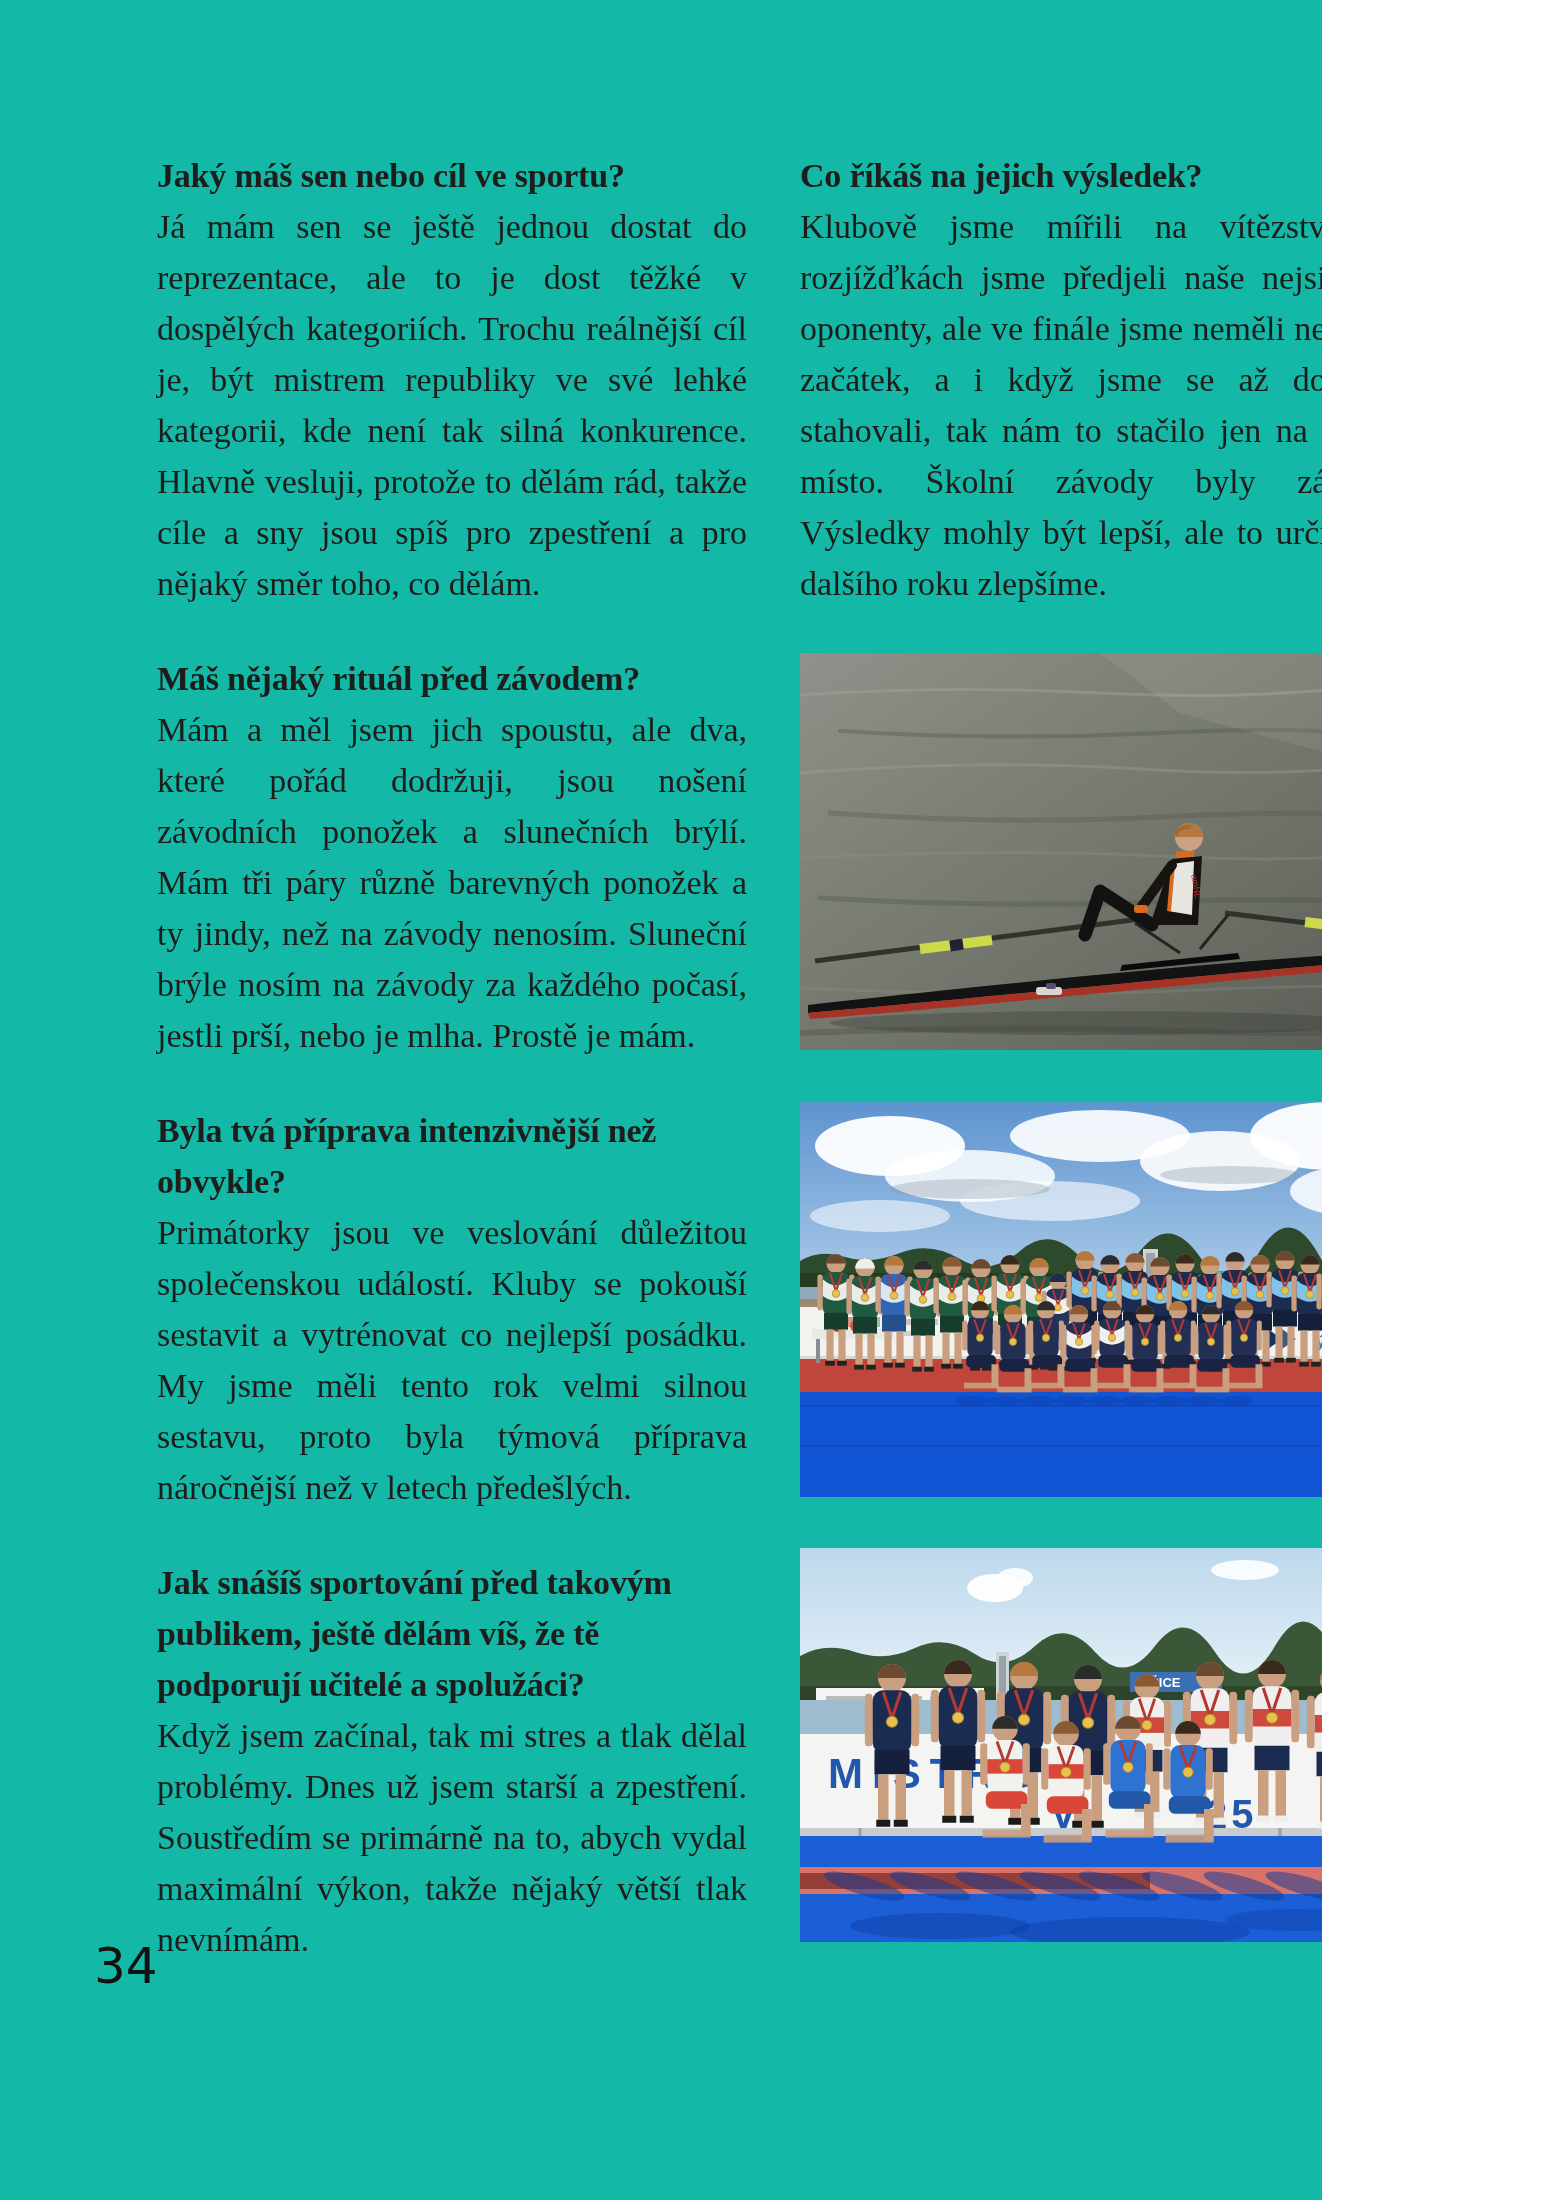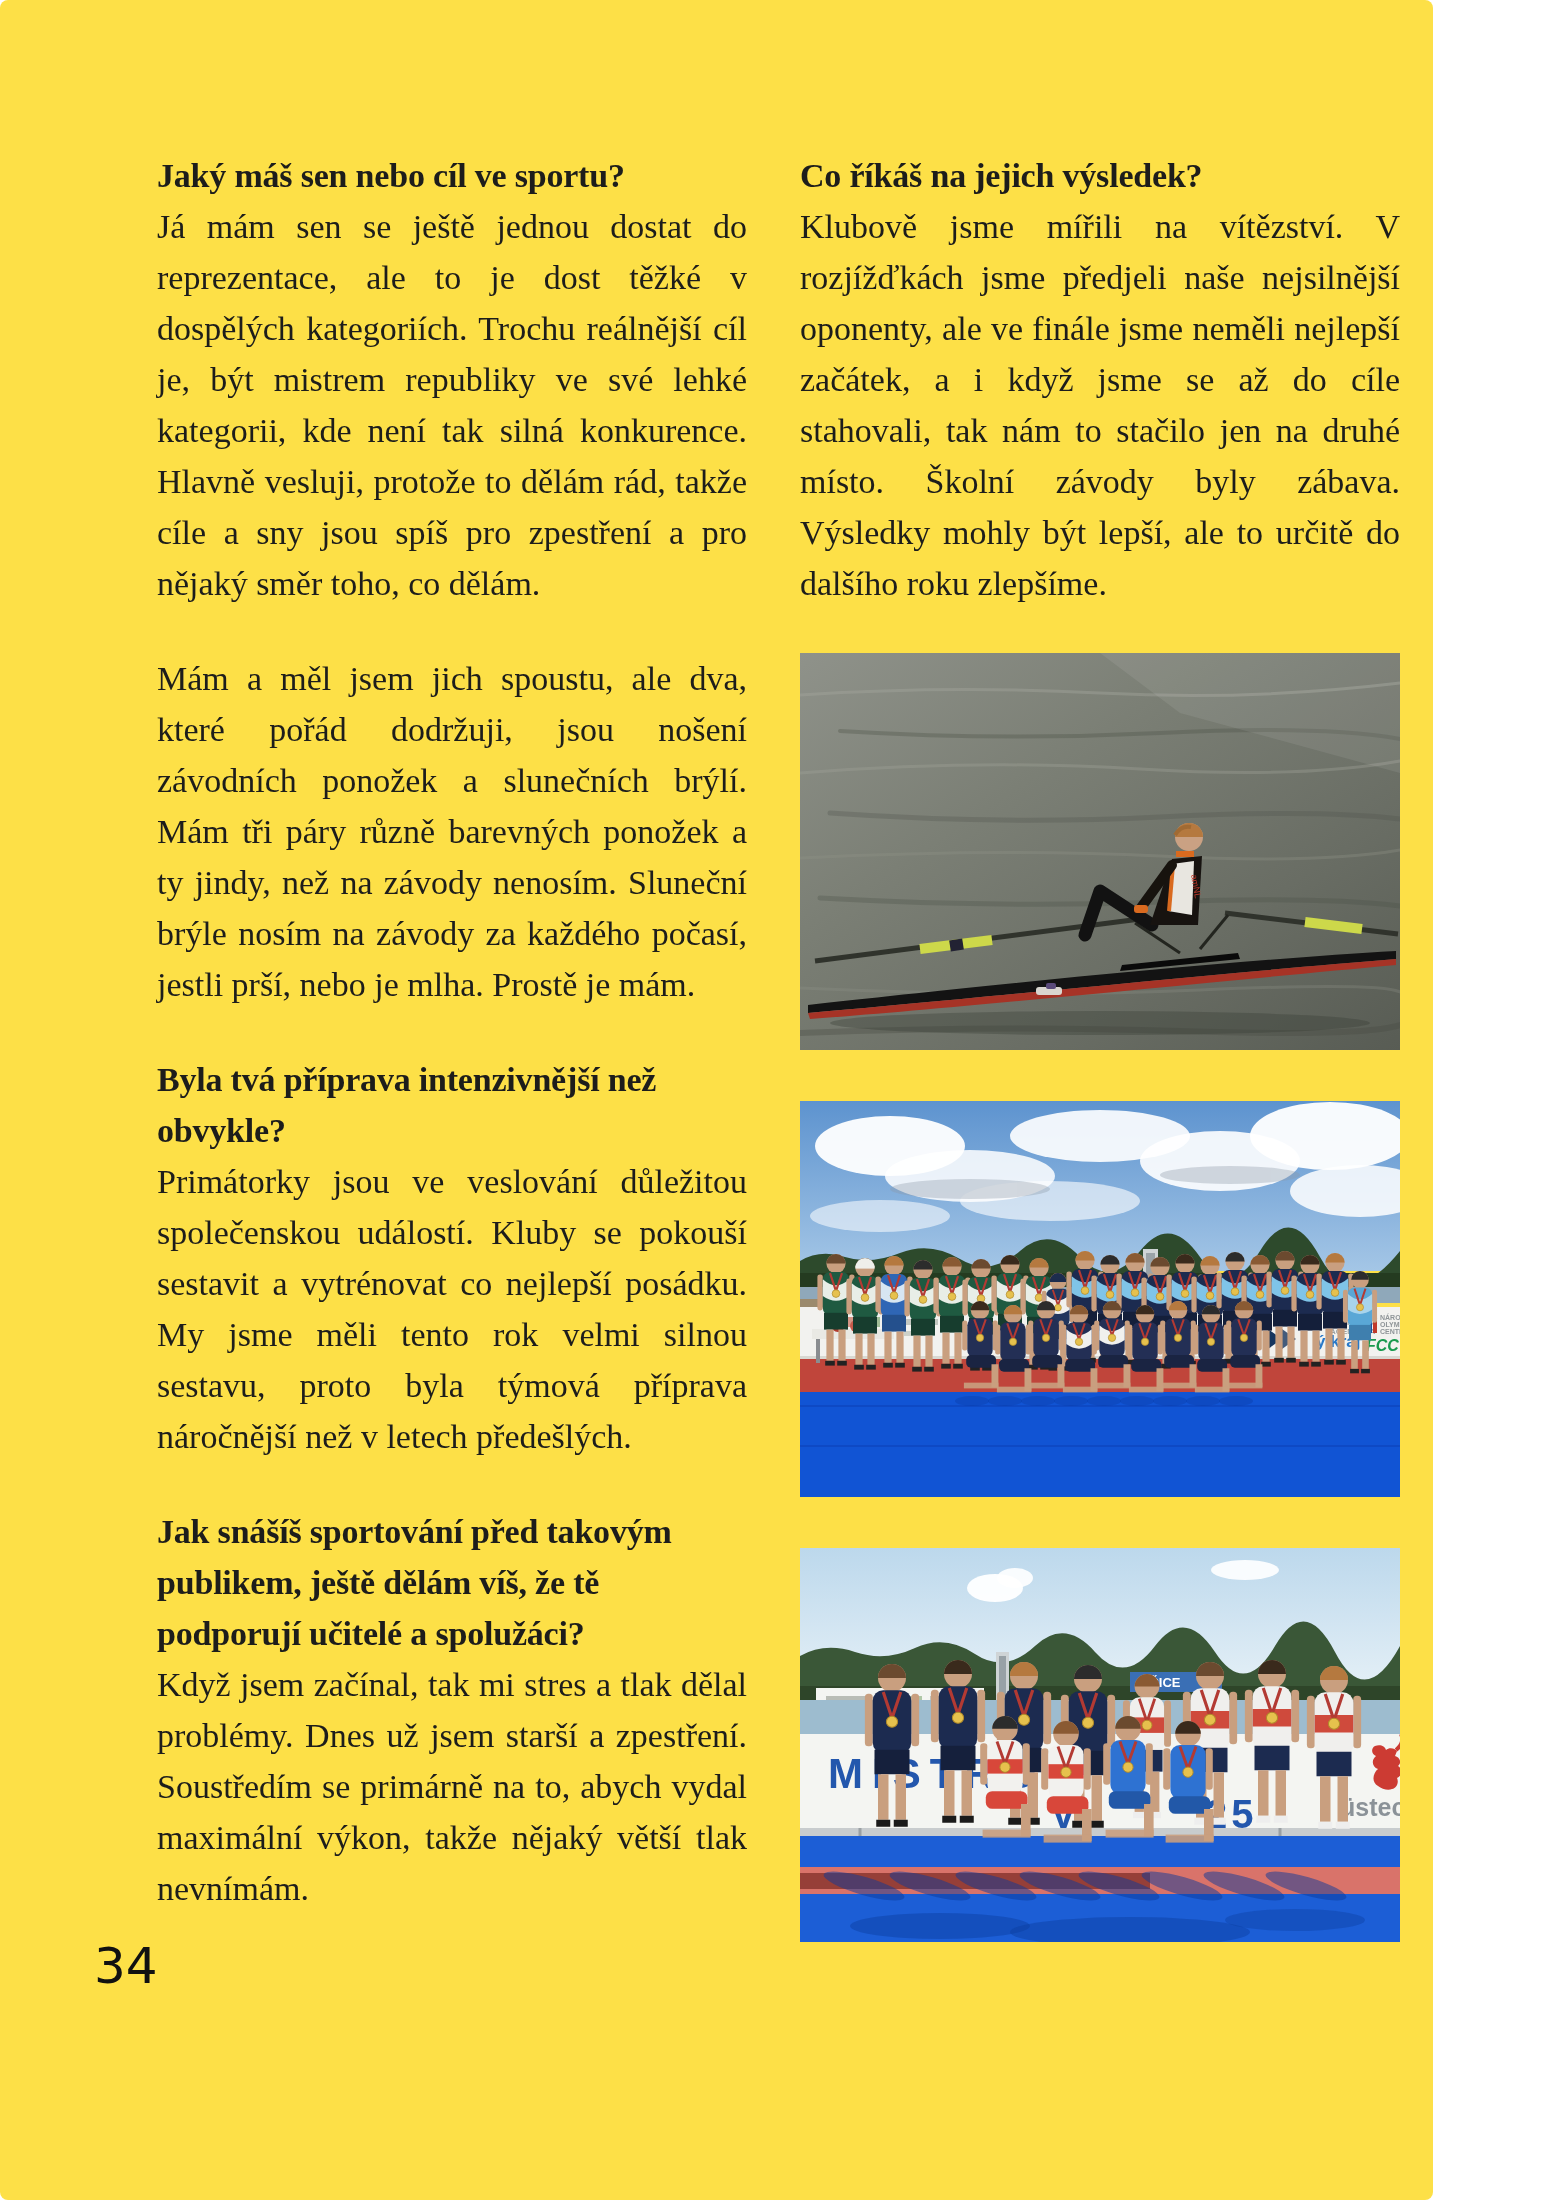--- a/index.html
+++ b/index.html
@@ -6,13 +6,12 @@
   html, body { margin: 0; padding: 0; background: #ffffff; }
   .sheet {
     position: relative;
-    width: 1433px;
+    width: 1322px;
     height: 2200px;
-    background: #fde047;
+    background: #14b8a6;
     font-family: "Liberation Serif", serif;
     color: #1d1d1b;
     overflow: hidden;
-    border-radius: 8px;
   }
   .col { position: absolute; top: 150px; }
   .col-left  { left: 157px; width: 590px; }

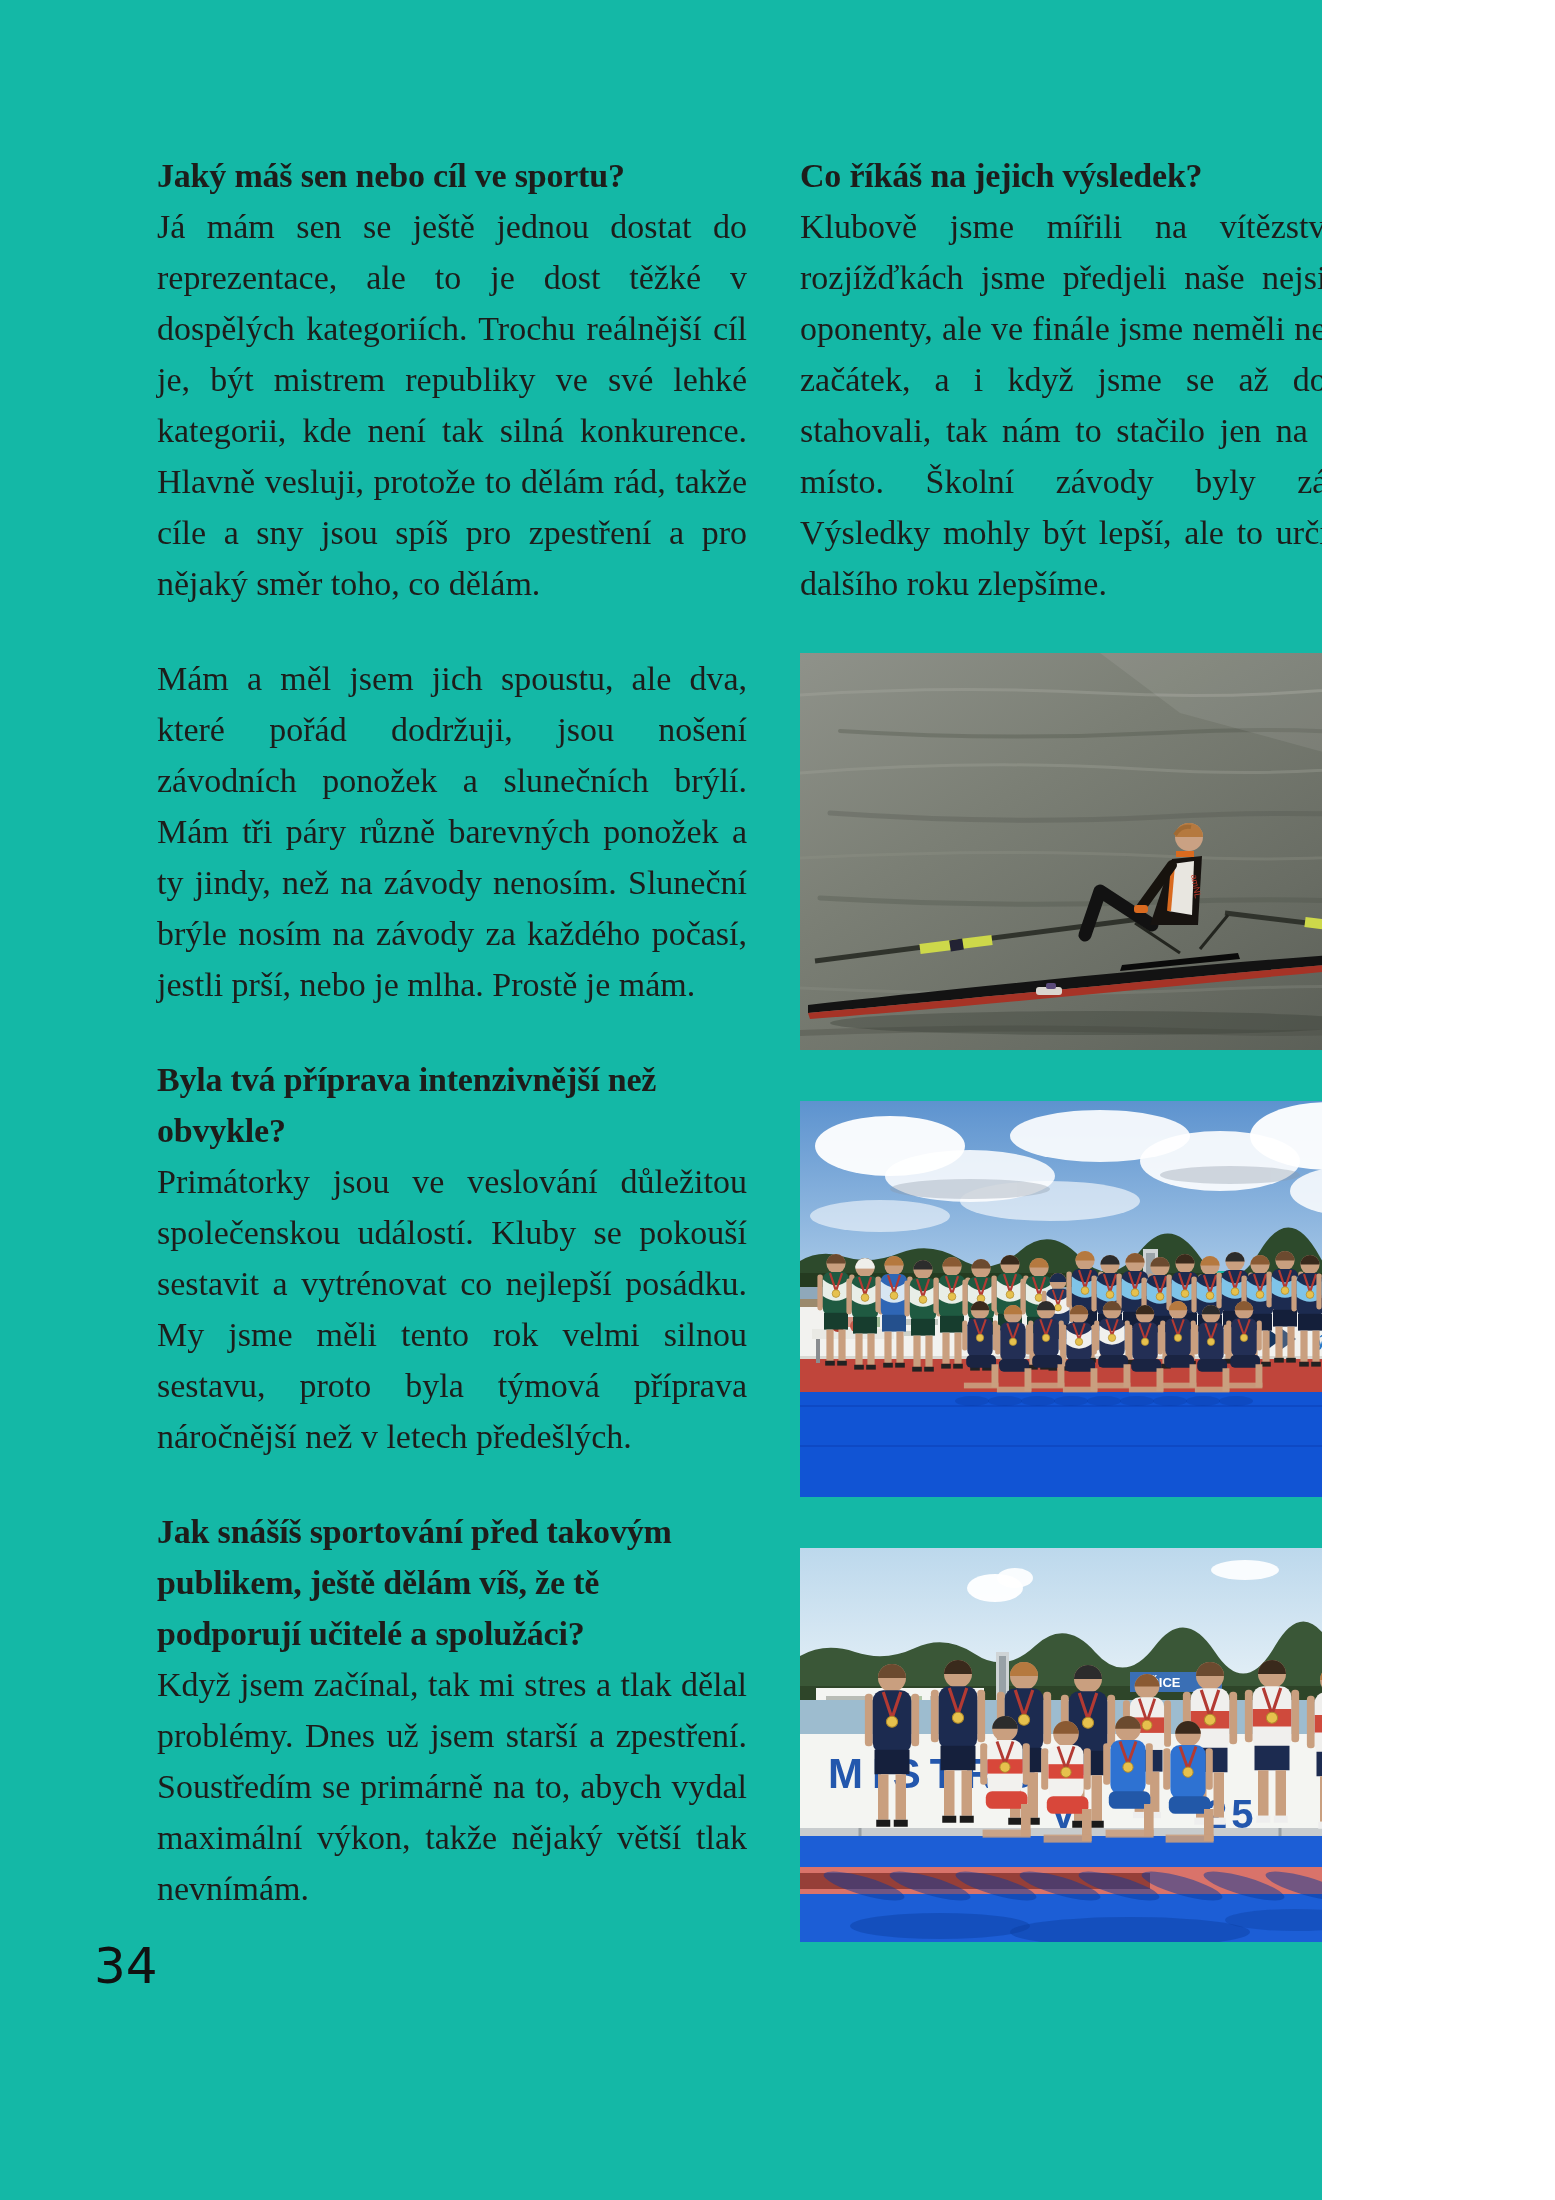--- a/index.html
+++ b/index.html
@@ -51,6 +51,7 @@
     <h3 class="q">Jaký máš sen nebo cíl ve sportu?</h3>
     <p class="a">Já mám sen se ještě jednou dostat do reprezentace, ale to je dost těžké v dospělých kategoriích. Trochu reálnější cíl je, být mistrem republiky ve své lehké kategorii, kde není tak silná konkurence. Hlavně vesluji, protože to dělám rád, takže cíle a sny jsou spíš pro zpestření a pro nějaký směr toho, co dělám.</p>
 
+    <h3 class="q">Máš nějaký rituál před závodem?</h3>
     <p class="a">Mám a měl jsem jich spoustu, ale dva, které pořád dodržuji, jsou nošení závodních ponožek a slunečních brýlí. Mám tři páry různě barevných ponožek a ty jindy, než na závody nenosím. Sluneční brýle nosím na závody za každého počasí, jestli prší, nebo je mlha. Prostě je mám.</p>
 
     <h3 class="q">Byla tvá příprava intenzivnější než obvykle?</h3>

